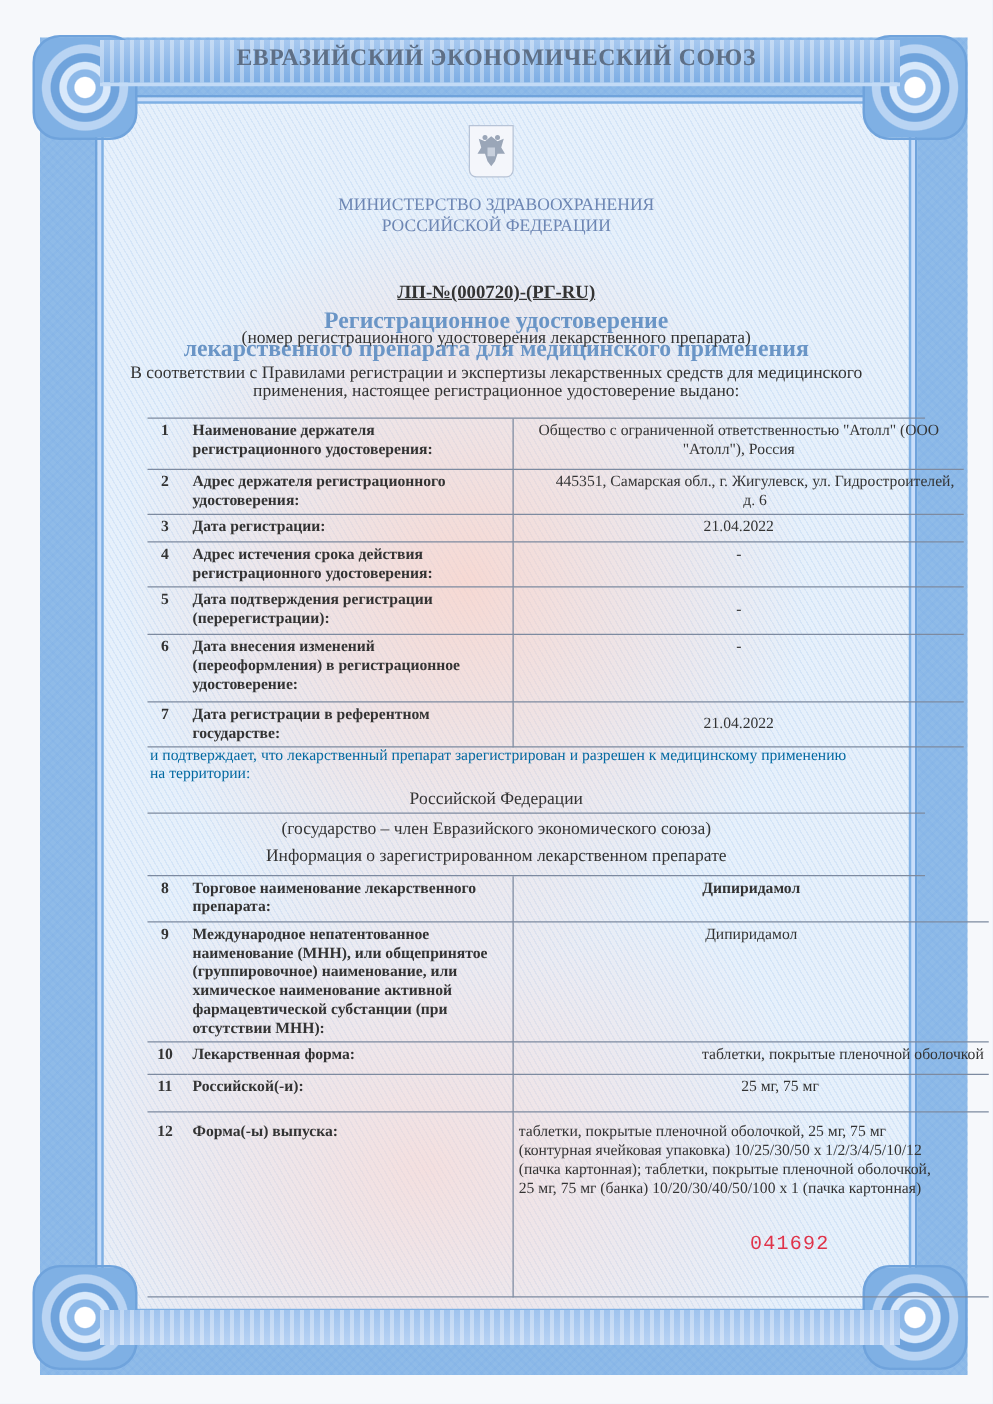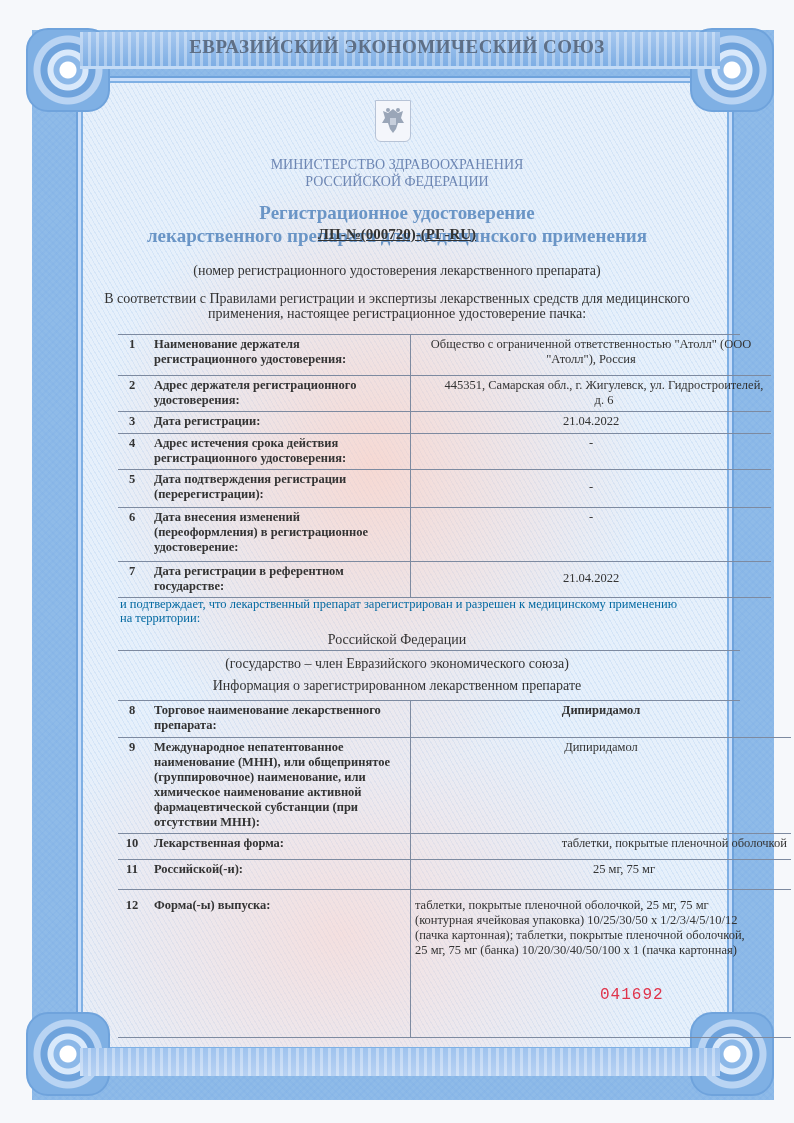--- a/index.html
+++ b/index.html
@@ -62,7 +62,7 @@
   }
   .cert-title {
     position: absolute; left: 0; width: 794px; text-align: center;
-    font-weight: bold; font-size: 19px; color: #6a95c6; line-height: 21px;
+    font-weight: bold; font-size: 19px; color: #6a95c6; line-height: 21px; margin-top: 44px;
   }
   .reg-num {
     position: absolute; left: 0; top: 226px; width: 794px; text-align: center;

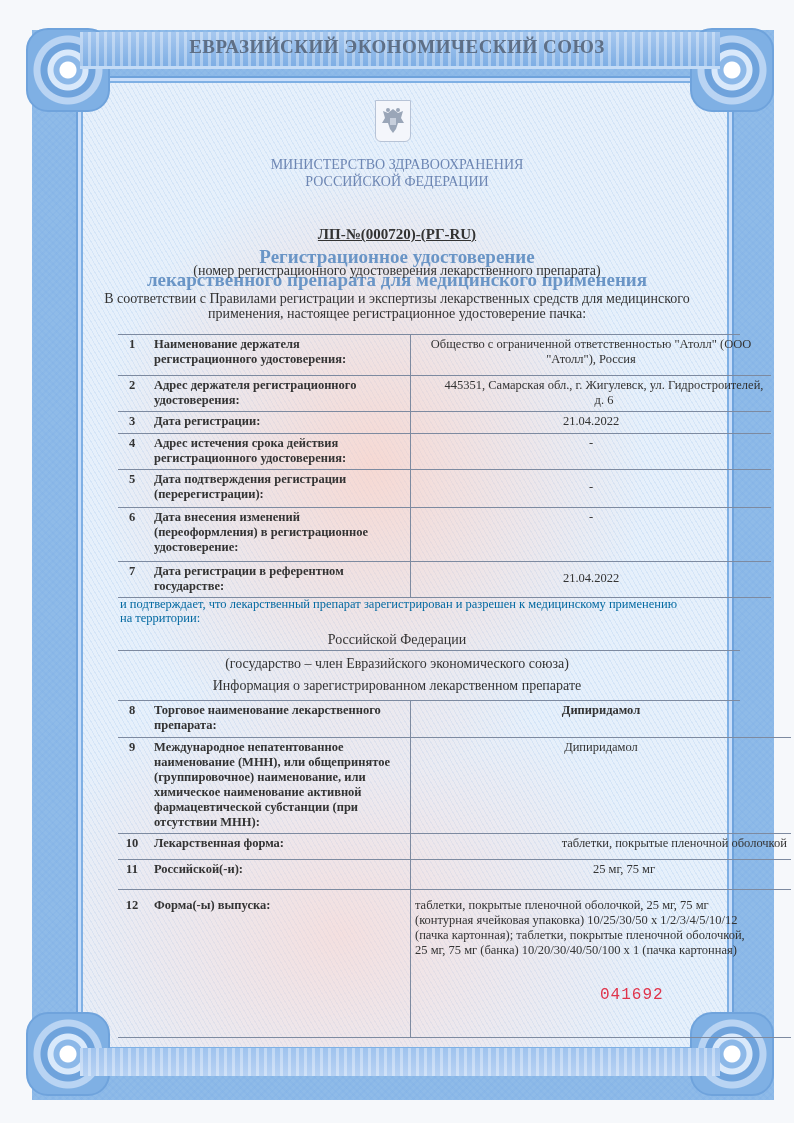--- a/index.html
+++ b/index.html
@@ -127,7 +127,7 @@
 <div class="reg-num">ЛП-№(000720)-(РГ-RU)</div>
 <div class="caption" style="top:263px;">(номер регистрационного удостоверения лекарственного препарата)</div>
 <div class="caption" style="top:291px;">В соответствии с Правилами регистрации и экспертизы лекарственных средств для медицинского</div>
-<div class="caption" style="top:306px;">применения, настоящее регистрационное удостоверение пачка:</div>
+<div class="caption" style="top:306px;">применения, настоящее регистрационное удостоверение выдано:</div>
 
 <div class="hline" style="left:118px;top:334px;width:622px;"></div>
 <table class="grid" style="top:335px;">

